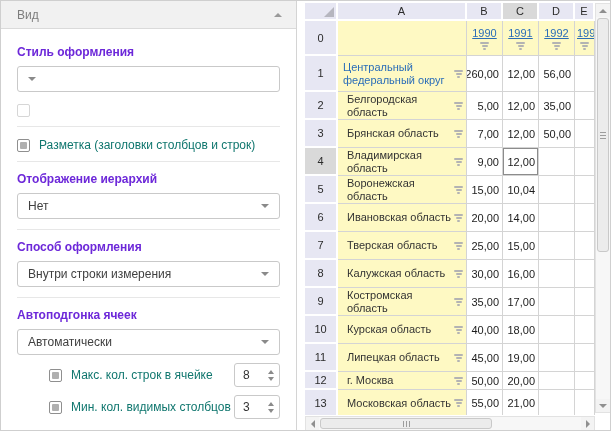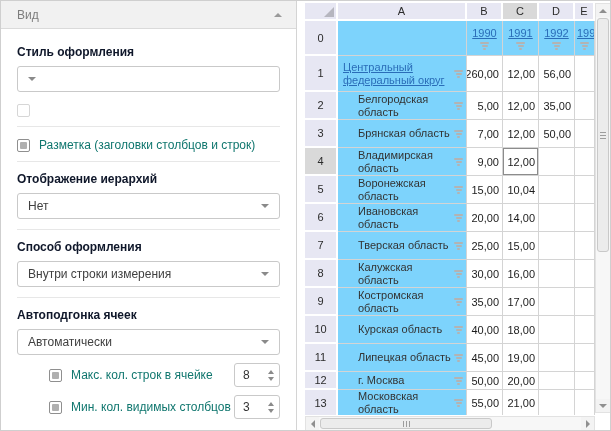--- a/index.html
+++ b/index.html
@@ -45,7 +45,7 @@
   .corner { position:relative; }
   .corner-tri { position:absolute; right:2px; bottom:2px; width:0; height:0; border-left:10px solid transparent; border-bottom:10px solid #b6b6bf; }
   .td { border-right:1px solid #d4d4d4; border-bottom:1px solid #d4d4d4; background:#fff; }
-  .td.yel { background:#7dd3fc; }
+  .td.yel { background:#fef9c3; }
   .td.n { display:flex; align-items:center; justify-content:flex-end; padding-right:3px; font-size:11px; color:#1c1c1c; }
   .td.selc { box-shadow:inset 0 0 0 1px #8c8c8c; }
   .acell { display:flex; align-items:center; padding:0 3px 0 5px; }

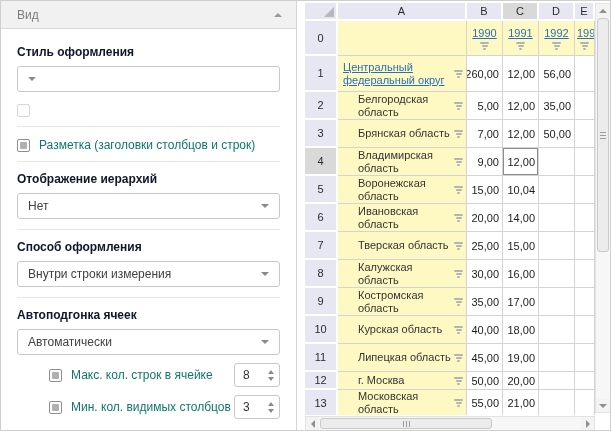--- a/index.html
+++ b/index.html
@@ -13,7 +13,7 @@
   .panel-title { font-size:12px; color:#7d7d7d; flex:1; }
   .tri-up-sm { width:0; height:0; border-left:4px solid transparent; border-right:4px solid transparent; border-bottom:4px solid #9a9a9a; }
   .panel-body { padding:0 16px; }
-  .sect-label { font-size:12px; font-weight:bold; color:#0f172a; height:15px; line-height:15px; }
+  .sect-label { font-size:12px; font-weight:bold; color:#6d28d9; height:15px; line-height:15px; }
   .mt16{margin-top:16px} .mt10{margin-top:10px} .mt8{margin-top:8px} .mt6{margin-top:6px}
   .select { height:26px; border:1px solid #c9c9c9; border-radius:3px; background:#fff; display:flex; align-items:center; padding:0 10px; cursor:default; }
   .select-text { flex:1; font-size:12px; color:#404040; white-space:nowrap; overflow:hidden; }

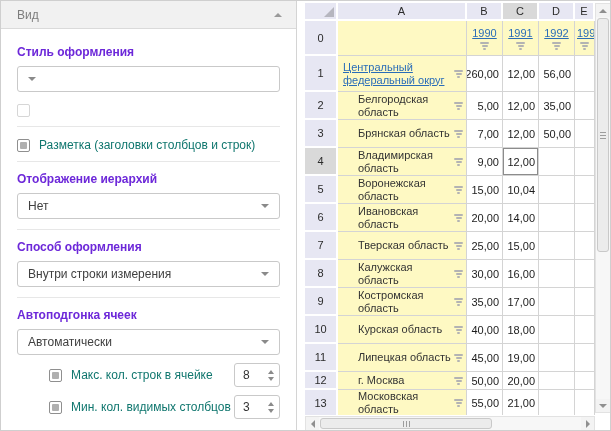--- a/index.html
+++ b/index.html
@@ -51,7 +51,7 @@
   .acell { display:flex; align-items:center; padding:0 3px 0 5px; }
   .acell.indent { padding-left:20px; }
   .rtext { flex:1; font-size:11px; color:#333; line-height:13px; }
-  .rlink { color:#2a6db8; text-decoration:underline; cursor:pointer; }
+  .rlink { color:#2a6db8; cursor:pointer; }
   .yearcell { display:flex; flex-direction:column; align-items:center; justify-content:center; gap:3px; }
   .yearcell.clip { align-items:flex-start; padding-left:2px; }
   .ylink { font-size:11px; color:#2a6db8; text-decoration:underline; white-space:nowrap; cursor:pointer; }

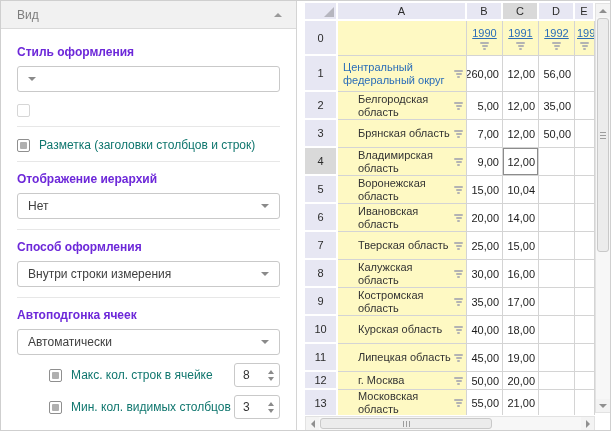--- a/index.html
+++ b/index.html
@@ -49,7 +49,7 @@
   .td.n { display:flex; align-items:center; justify-content:flex-end; padding-right:3px; font-size:11px; color:#1c1c1c; }
   .td.selc { box-shadow:inset 0 0 0 1px #8c8c8c; }
   .acell { display:flex; align-items:center; padding:0 3px 0 5px; }
-  .acell.indent { padding-left:20px; }
+  .acell.indent { padding-left:9px; }
   .rtext { flex:1; font-size:11px; color:#333; line-height:13px; }
   .rlink { color:#2a6db8; cursor:pointer; }
   .yearcell { display:flex; flex-direction:column; align-items:center; justify-content:center; gap:3px; }

